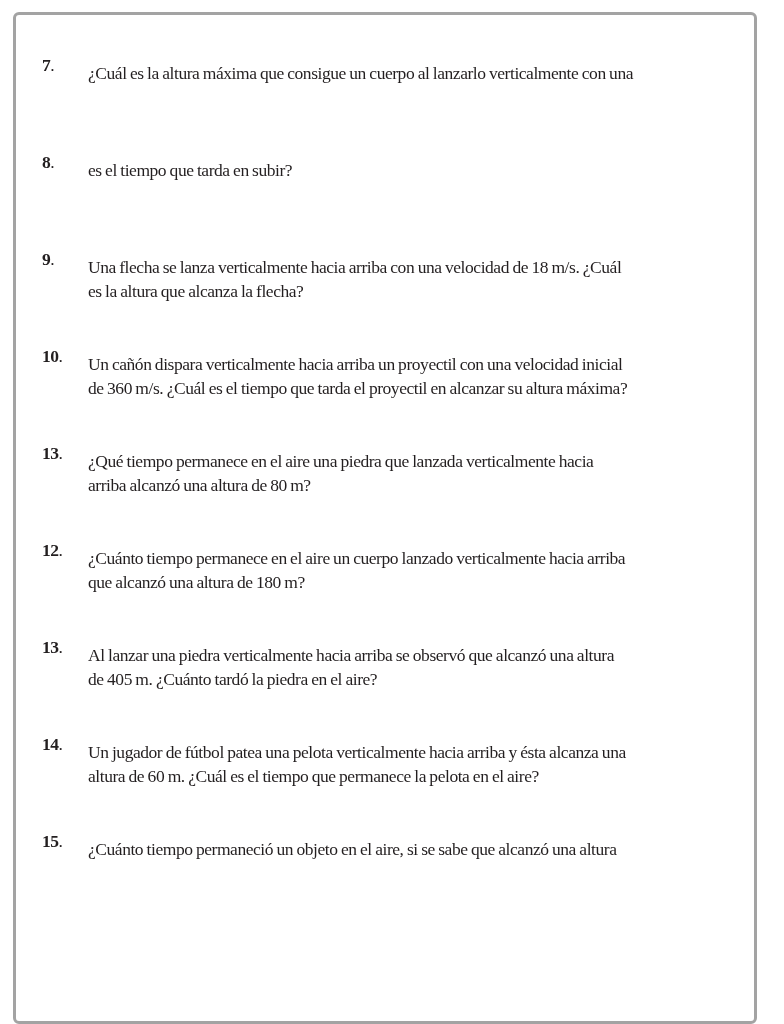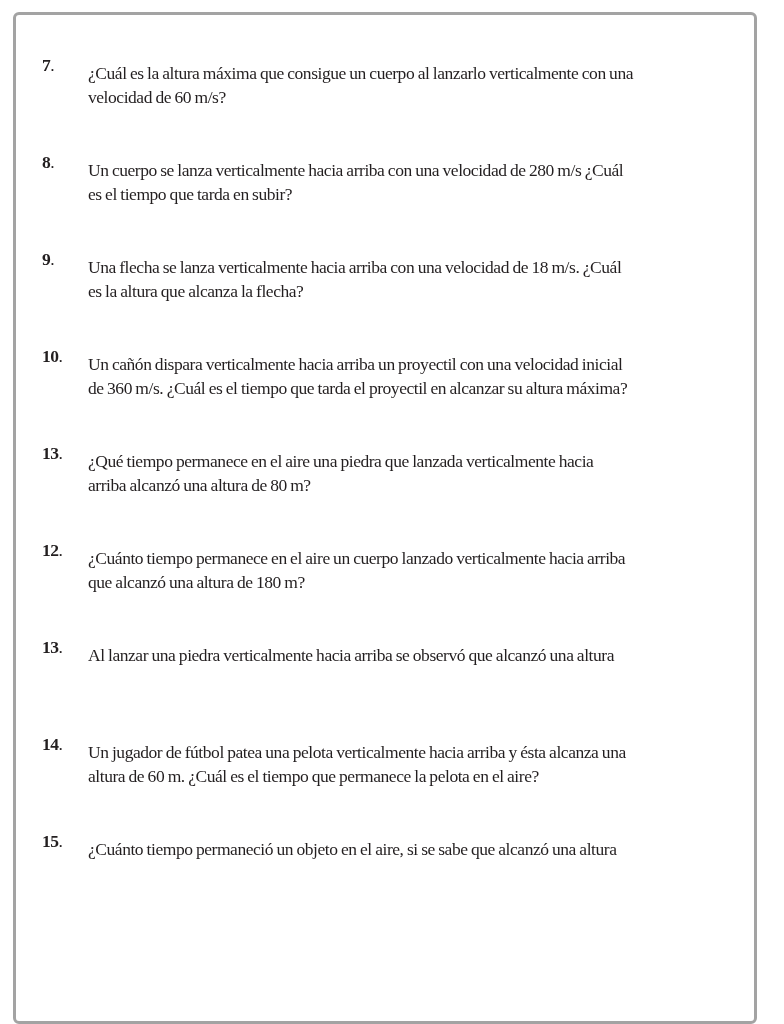--- a/index.html
+++ b/index.html
@@ -67,7 +67,6 @@
   <span class="num"><span>7</span><span class="dot">.</span></span>
   <div class="text">
     <span class="line">¿Cuál es la altura máxima que consigue un cuerpo al lanzarlo verticalmente con una</span>
-    <span class="line">velocidad de 60 m/s?</span>
   </div>
 </div>
 

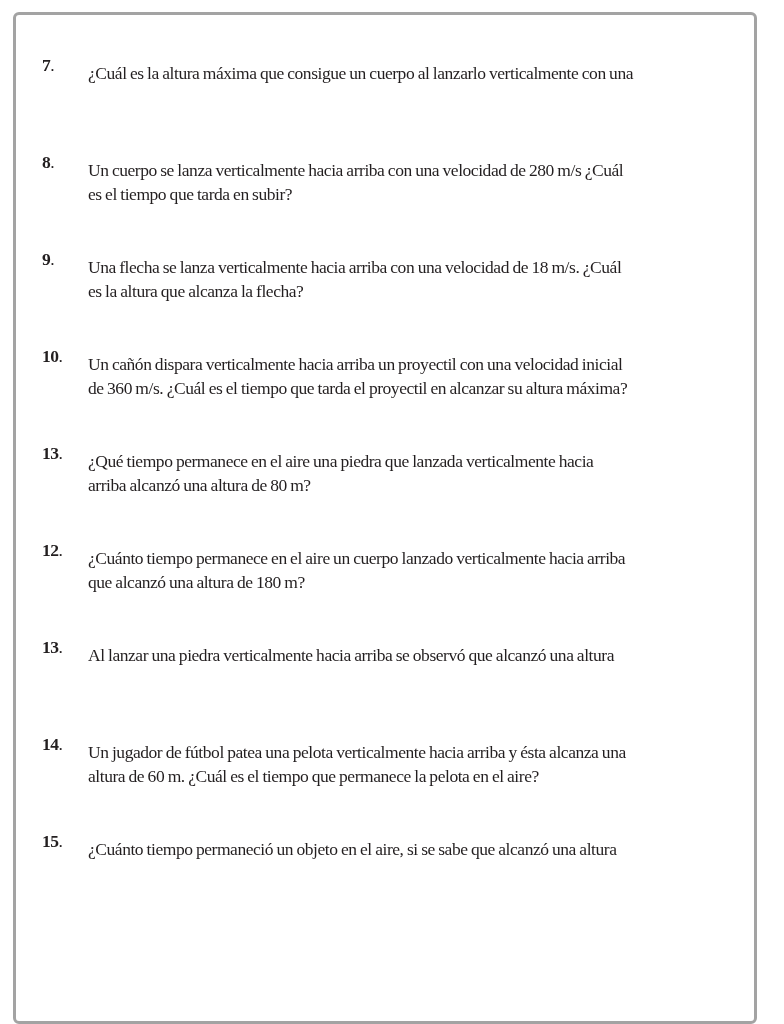--- a/index.html
+++ b/index.html
@@ -73,7 +73,6 @@
 <div class="problem" style="top:150px;">
   <span class="num"><span>8</span><span class="dot">.</span></span>
   <div class="text">
-    <span class="line">Un cuerpo se lanza verticalmente hacia arriba con una velocidad de 280 m/s ¿Cuál</span>
     <span class="line">es el tiempo que tarda en subir?</span>
   </div>
 </div>

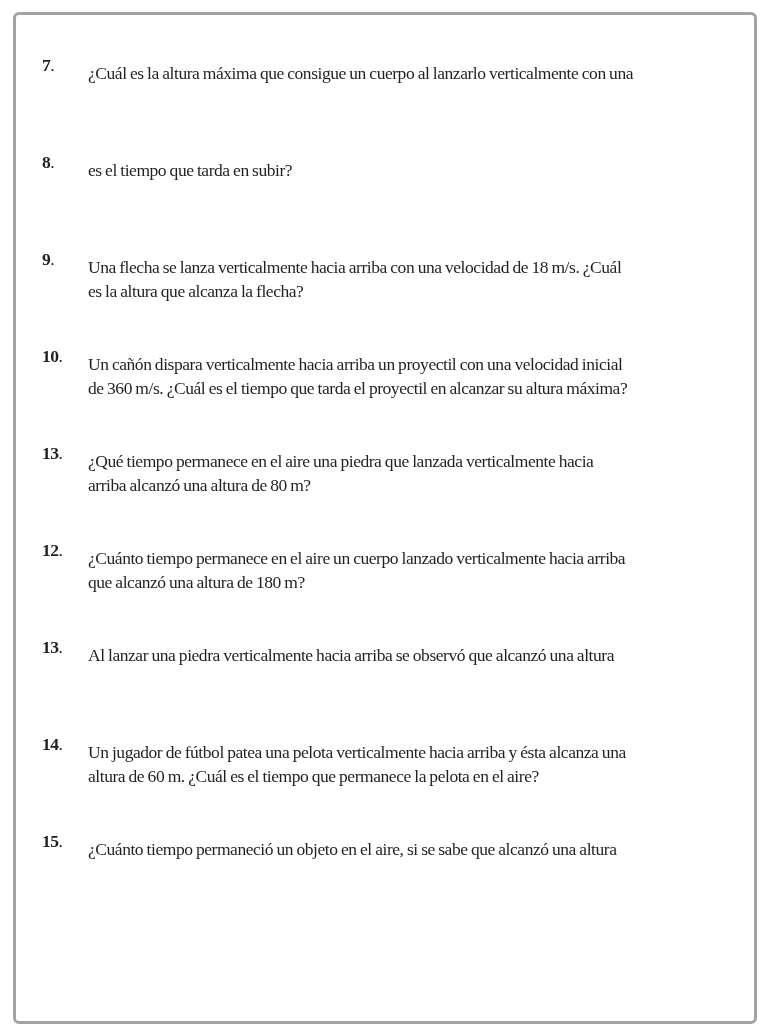--- a/index.html
+++ b/index.html
@@ -113,6 +113,7 @@
   <span class="num"><span>13</span><span class="dot">.</span></span>
   <div class="text">
     <span class="line">Al lanzar una piedra verticalmente hacia arriba se observó que alcanzó una altura</span>
+    <span class="line">de 405 m. ¿Cuánto tardó la piedra en el aire?</span>
   </div>
 </div>
 

